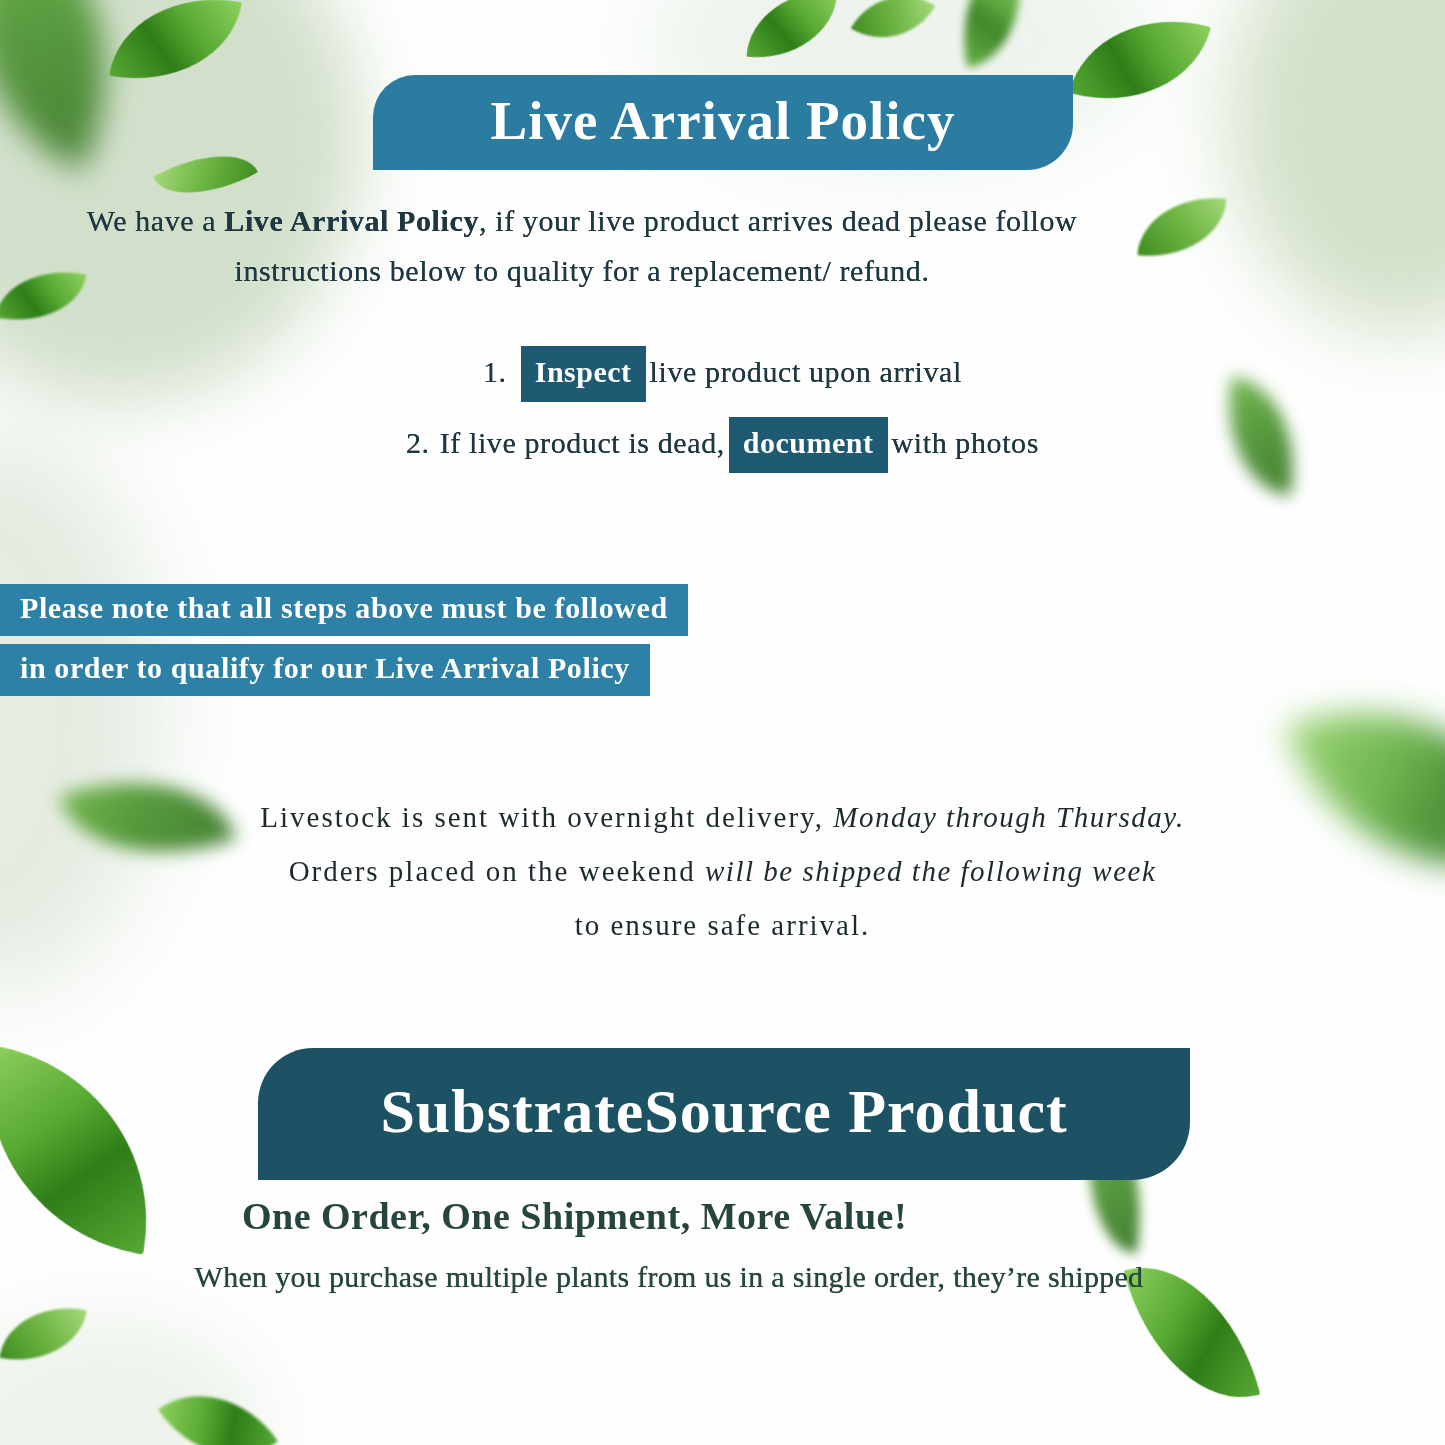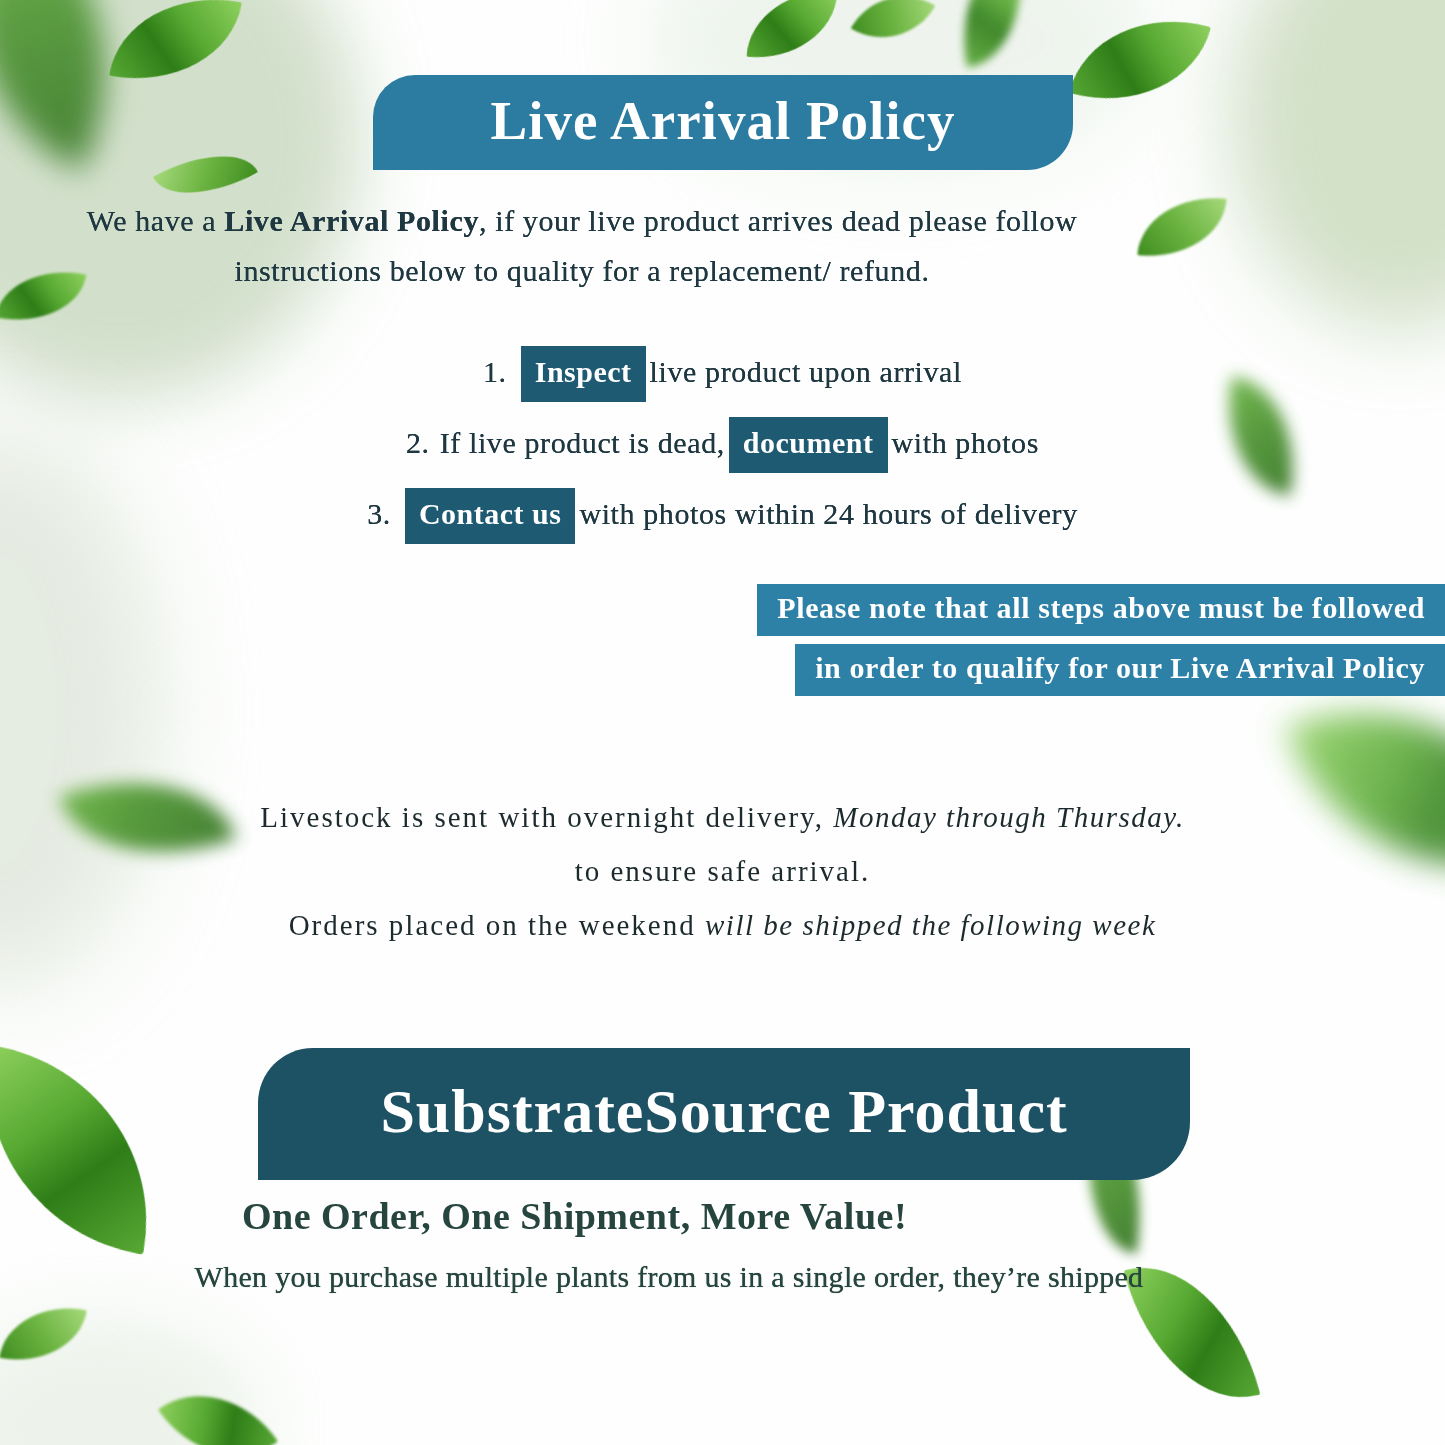--- a/index.html
+++ b/index.html
@@ -123,7 +123,6 @@
   <div class="steps">
     <div class="step"><span class="num">1.</span><span></span><span class="hl">Inspect</span><span>live product upon arrival</span></div>
     <div class="step"><span class="num">2.</span><span>If live product is dead,</span><span class="hl">document</span><span>with photos</span></div>
-    <div class="step"><span class="num">3.</span><span></span><span class="hl">Contact us</span><span>with photos within 24 hours of delivery</span></div>
   </div>
 
   <div class="note">

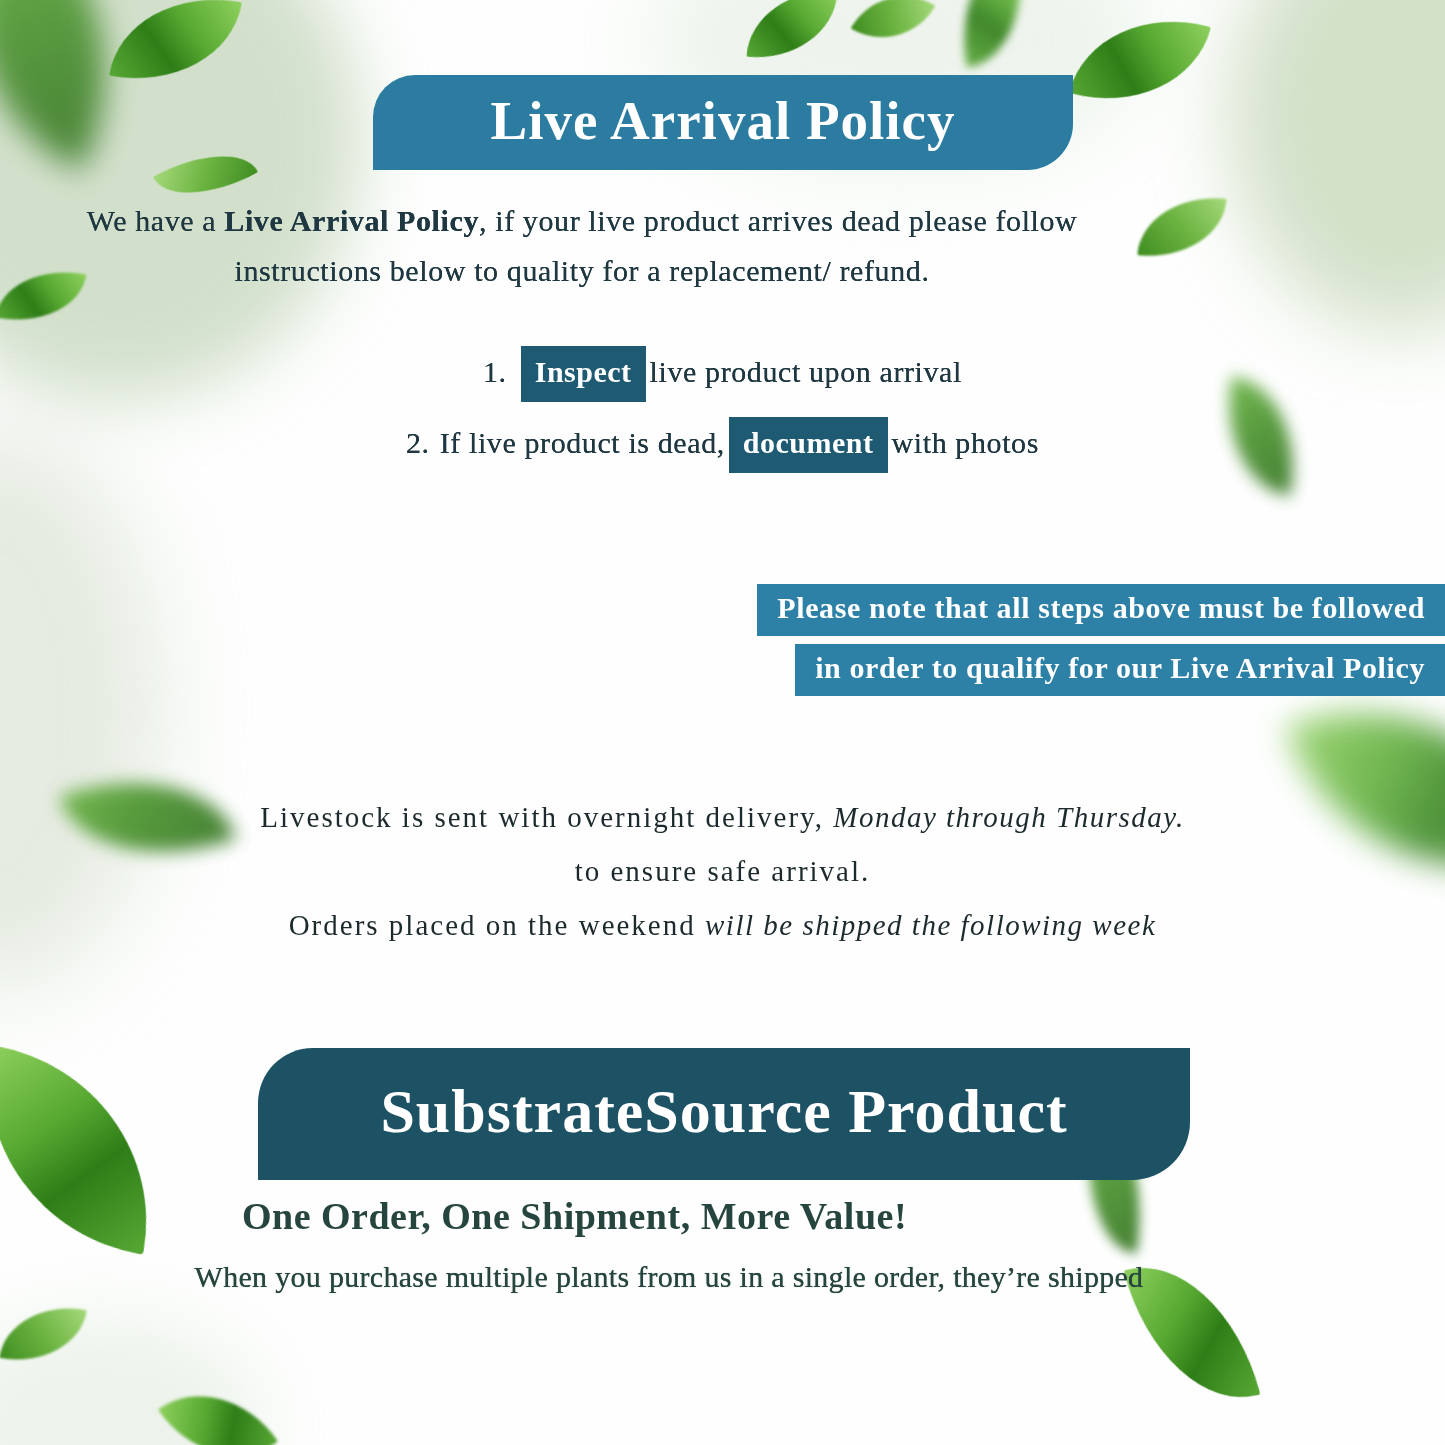--- a/index.html
+++ b/index.html
@@ -59,7 +59,7 @@
     letter-spacing:0.5px;
   }
 
-  .note { position:absolute; left:0; top:580px; width:1445px; text-align:right; }
+  .note { position:absolute; left:0; top:580px; width:1445px; text-align:left; }
   .note-line {
     display:inline-block; background:var(--note_teal); color:#ffffff;
     font-size:30px; font-weight:bold; letter-spacing:0.6px;

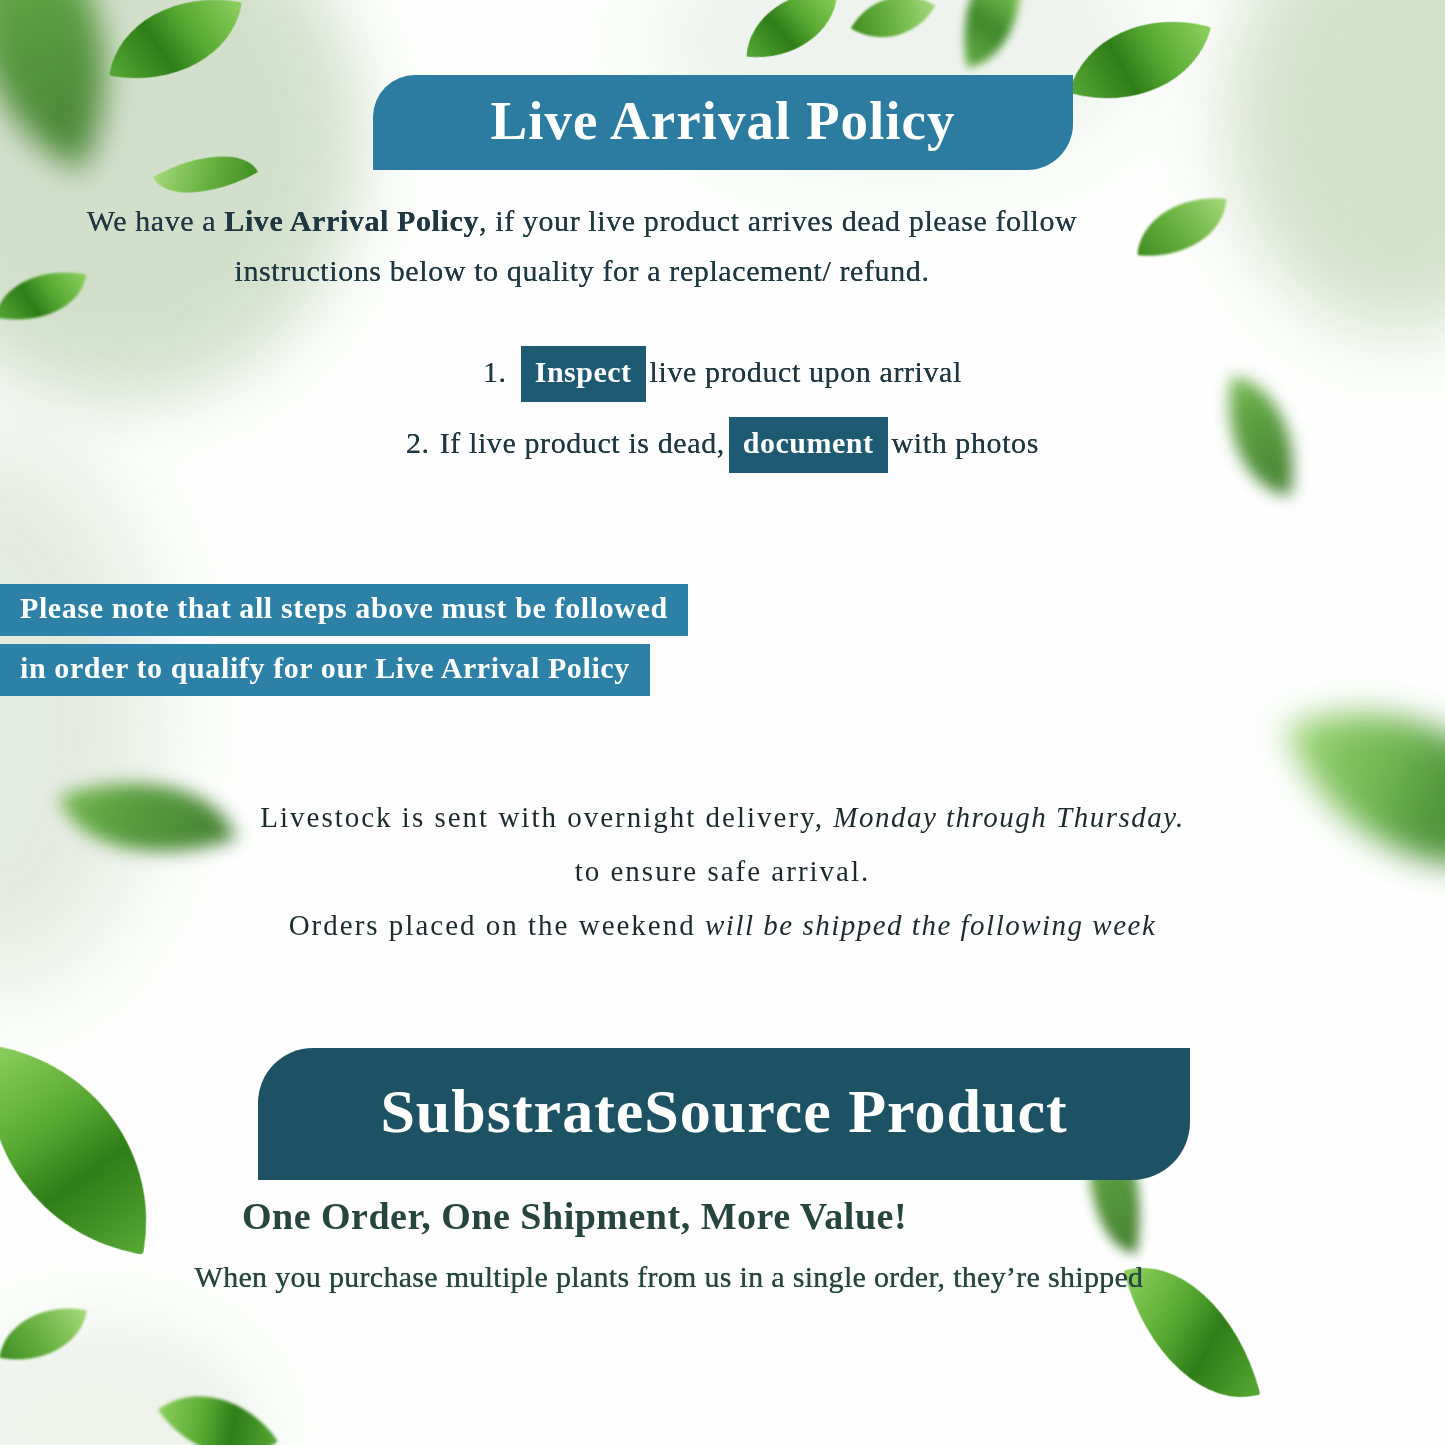--- a/index.html
+++ b/index.html
@@ -132,8 +132,8 @@
 
   <div class="shipping">
     <div><span>Livestock is sent with overnight delivery, </span><i>Monday through Thursday.</i></div>
+    <div><span>Orders placed on the weekend </span><i>will be shipped the following week</i></div>
     <div>to ensure safe arrival.</div>
-    <div><span>Orders placed on the weekend </span><i>will be shipped the following week</i></div>
   </div>
 
   <div class="product-banner">

